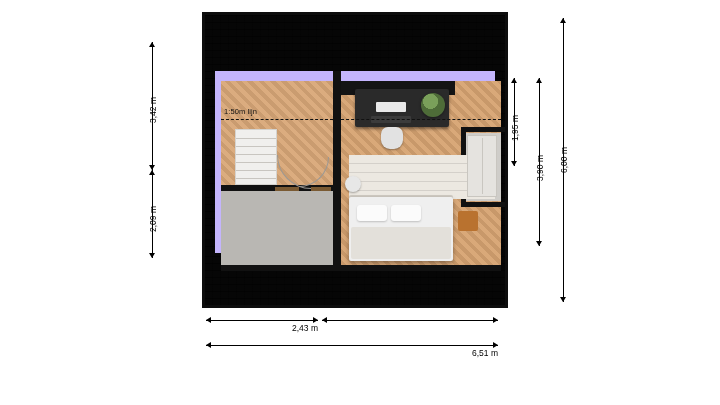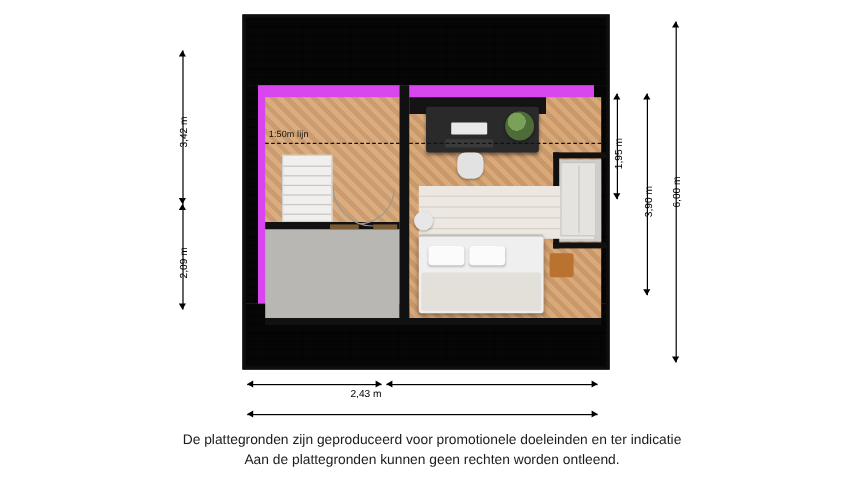--- a/index.html
+++ b/index.html
@@ -49,7 +49,7 @@
     top: 56px;
     right: 10px;
     bottom: 52px;
-    background: #d946ef;
+    background: #c4b5fd;
   }
 
   

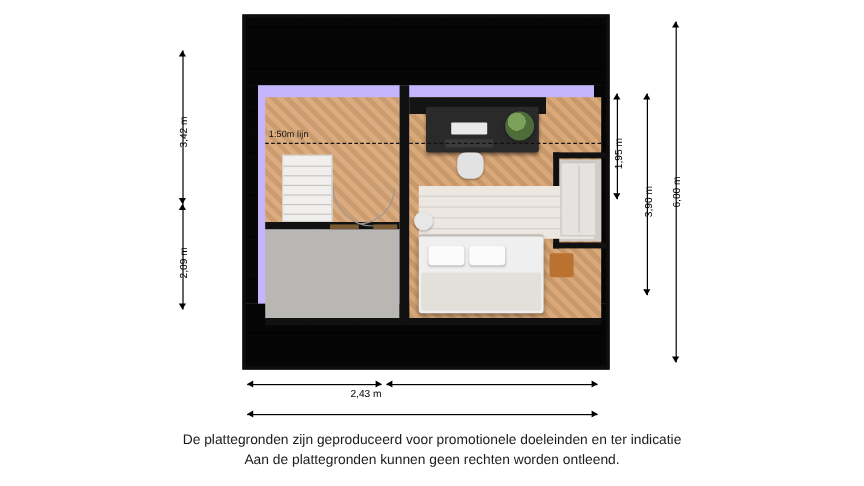--- a/index.html
+++ b/index.html
@@ -405,6 +405,7 @@
   <div class="dim-h-line" style="left:206px; top:345px; width:292px;"></div>
   <div class="arrow arr-left" style="left:206px; top:342px;"></div>
   <div class="arrow arr-right" style="left:493px; top:342px;"></div>
+  <div class="hlabel" style="left:206px; top:348px; width:292px;">6,51 m</div>
 
   <div class="caption">
     <div>De plattegronden zijn geproduceerd voor promotionele doeleinden en ter indicatie</div>

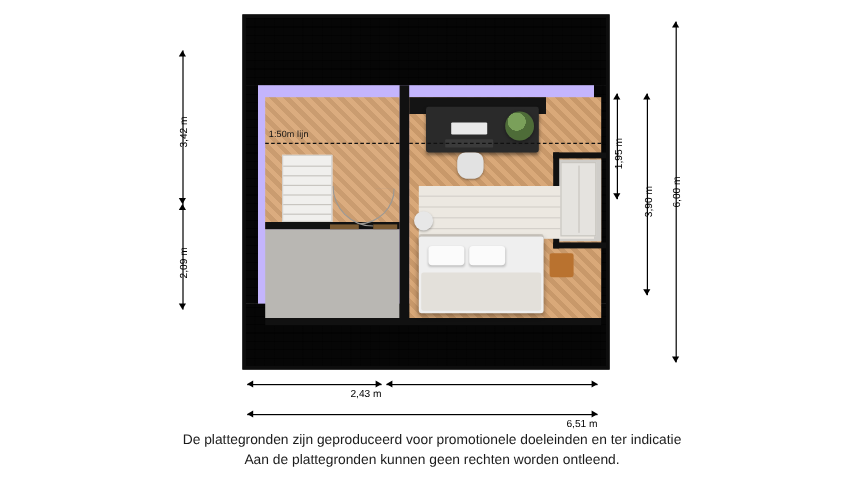--- a/index.html
+++ b/index.html
@@ -407,10 +407,6 @@
   <div class="arrow arr-right" style="left:493px; top:342px;"></div>
   <div class="hlabel" style="left:206px; top:348px; width:292px;">6,51 m</div>
 
-  <div class="caption">
-    <div>De plattegronden zijn geproduceerd voor promotionele doeleinden en ter indicatie</div>
-    <div>Aan de plattegronden kunnen geen rechten worden ontleend.</div>
-  </div>
 
 </div>
 

